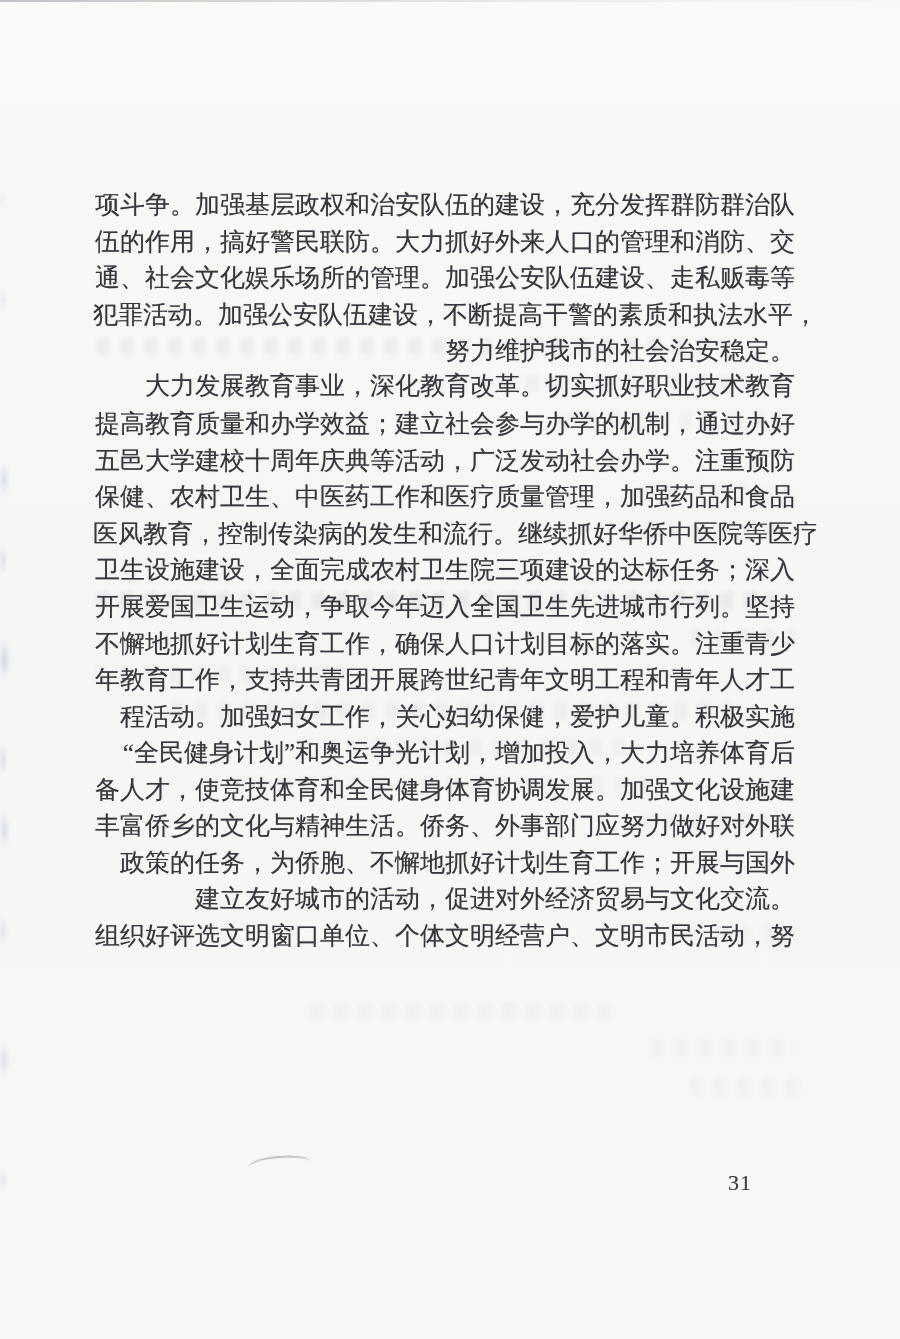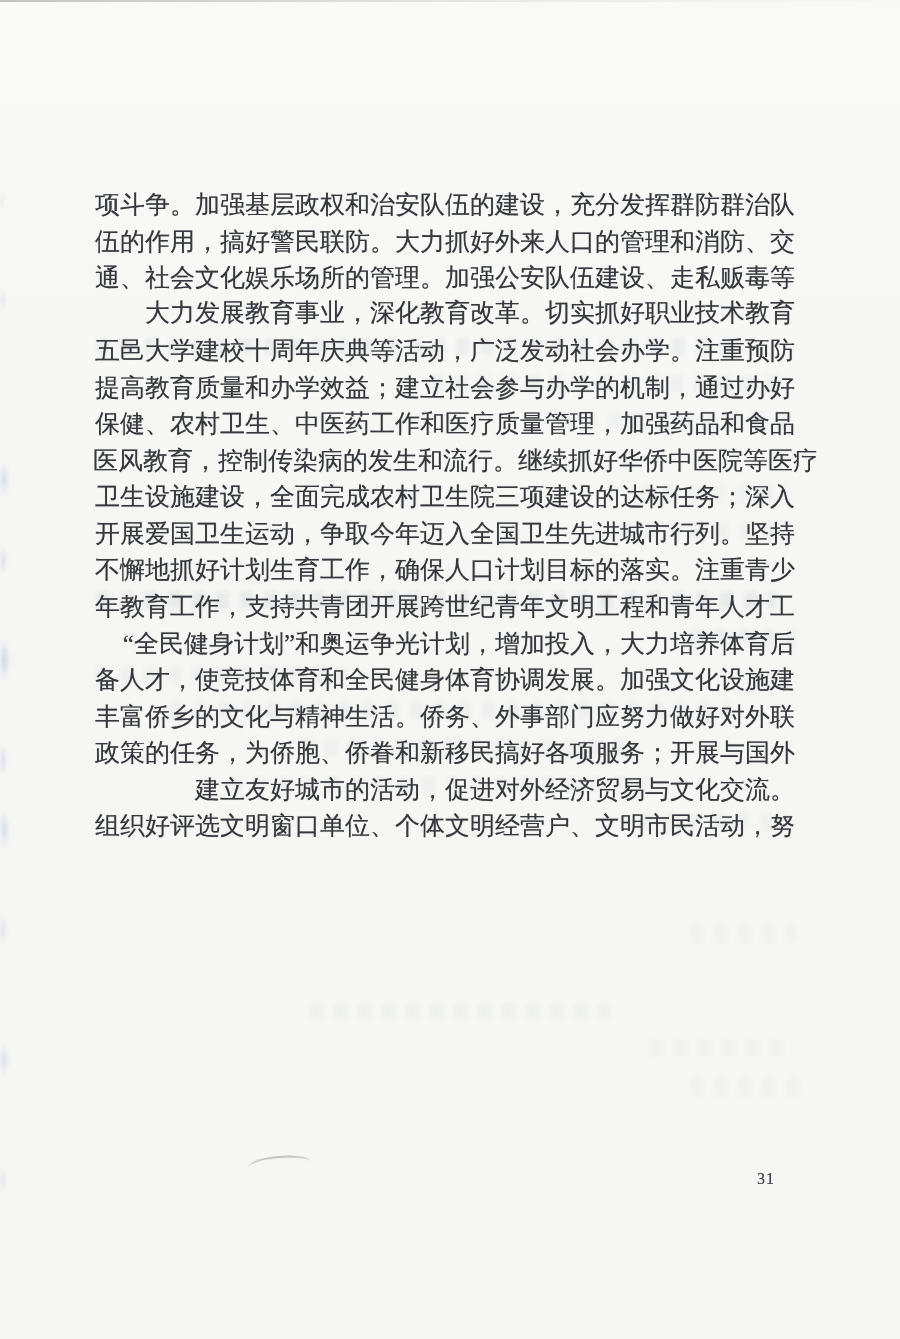--- a/index.html
+++ b/index.html
@@ -101,6 +101,7 @@
       <div class="line">项斗争。加强基层政权和治安队伍的建设，充分发挥群防群治队</div>
       <div class="line">伍的作用，搞好警民联防。大力抓好外来人口的管理和消防、交</div>
       <div class="line">通、社会文化娱乐场所的管理。加强公安队伍建设、走私贩毒等</div>
+      <div class="line">犯罪活动。加强公安队伍建设，不断提高干警的素质和执法水平，</div>
     </div>
 
     <div>

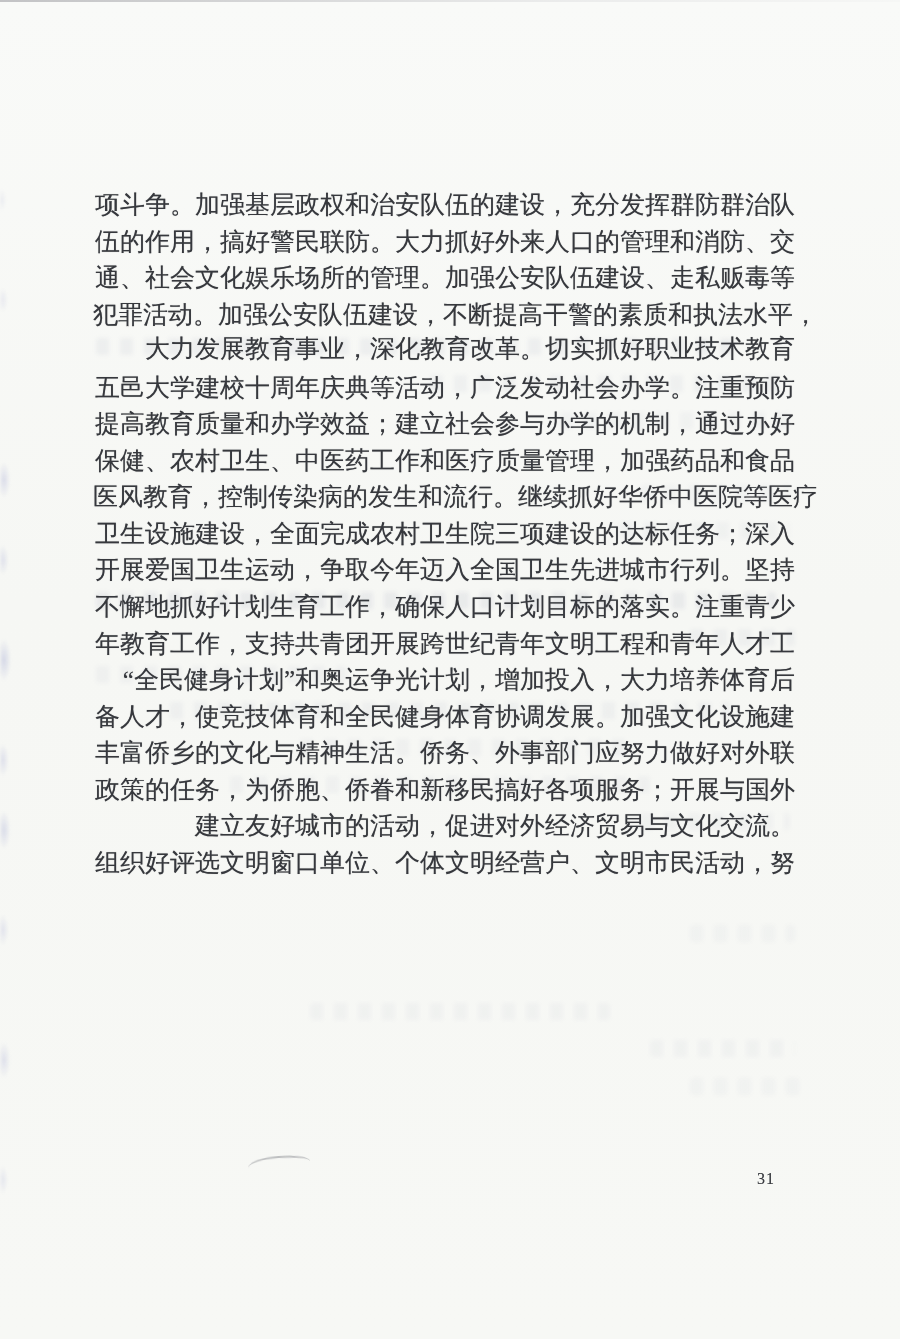--- a/index.html
+++ b/index.html
@@ -102,6 +102,7 @@
       <div class="line">伍的作用，搞好警民联防。大力抓好外来人口的管理和消防、交</div>
       <div class="line">通、社会文化娱乐场所的管理。加强公安队伍建设、走私贩毒等</div>
       <div class="line">犯罪活动。加强公安队伍建设，不断提高干警的素质和执法水平，</div>
+      <div class="line">努力维护我市的社会治安稳定。</div>
     </div>
 
     <div>

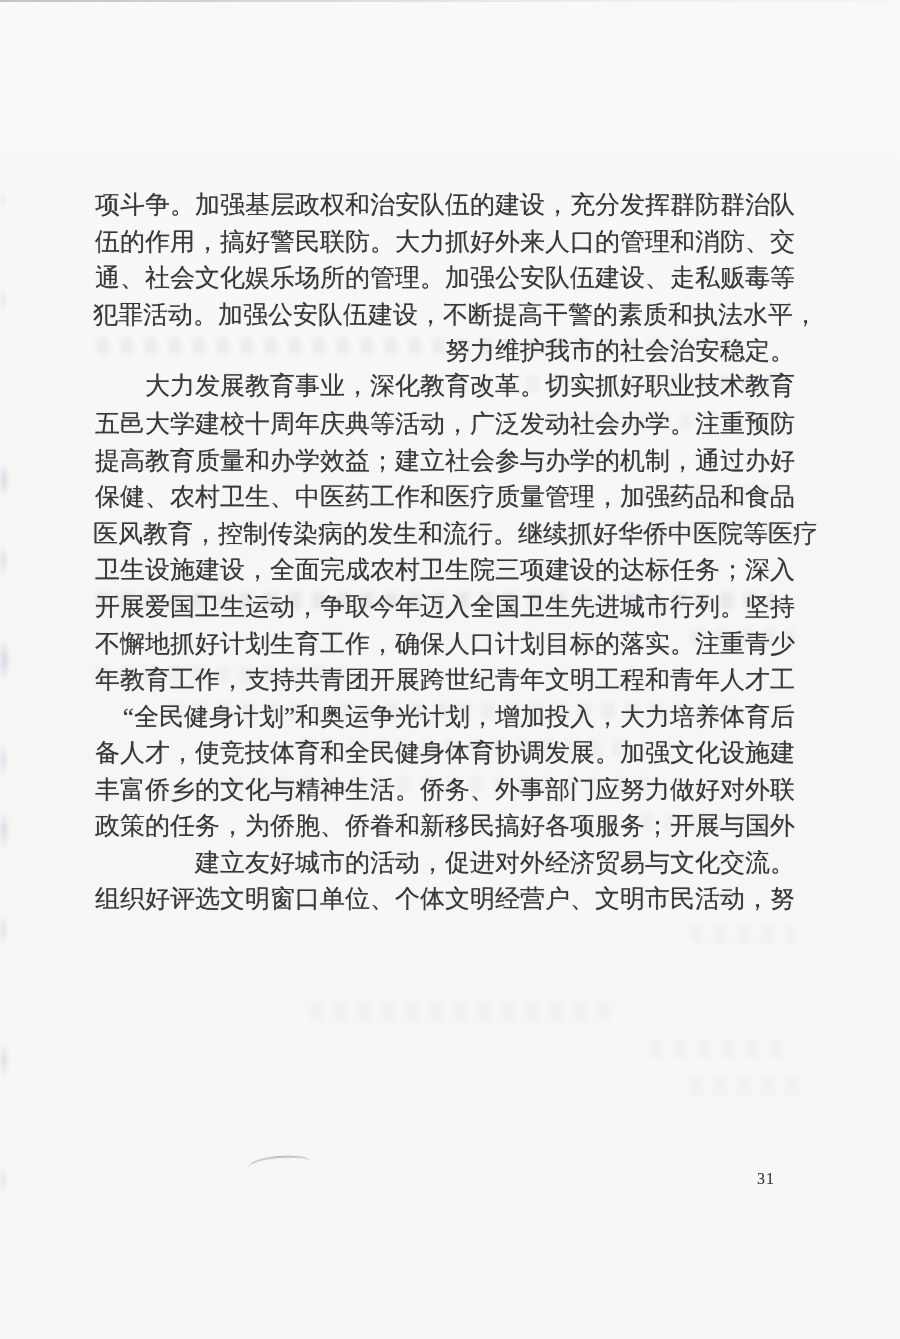--- a/index.html
+++ b/index.html
@@ -107,8 +107,8 @@
 
     <div>
       <div class="line indent">大力发展教育事业，深化教育改革。切实抓好职业技术教育</div>
+      <div class="line">提高教育质量和办学效益；建立社会参与办学的机制，通过办好</div>
       <div class="line">五邑大学建校十周年庆典等活动，广泛发动社会办学。注重预防</div>
-      <div class="line">提高教育质量和办学效益；建立社会参与办学的机制，通过办好</div>
       <div class="line">保健、农村卫生、中医药工作和医疗质量管理，加强药品和食品</div>
       <div class="line">医风教育，控制传染病的发生和流行。继续抓好华侨中医院等医疗</div>
       <div class="line">卫生设施建设，全面完成农村卫生院三项建设的达标任务；深入</div>

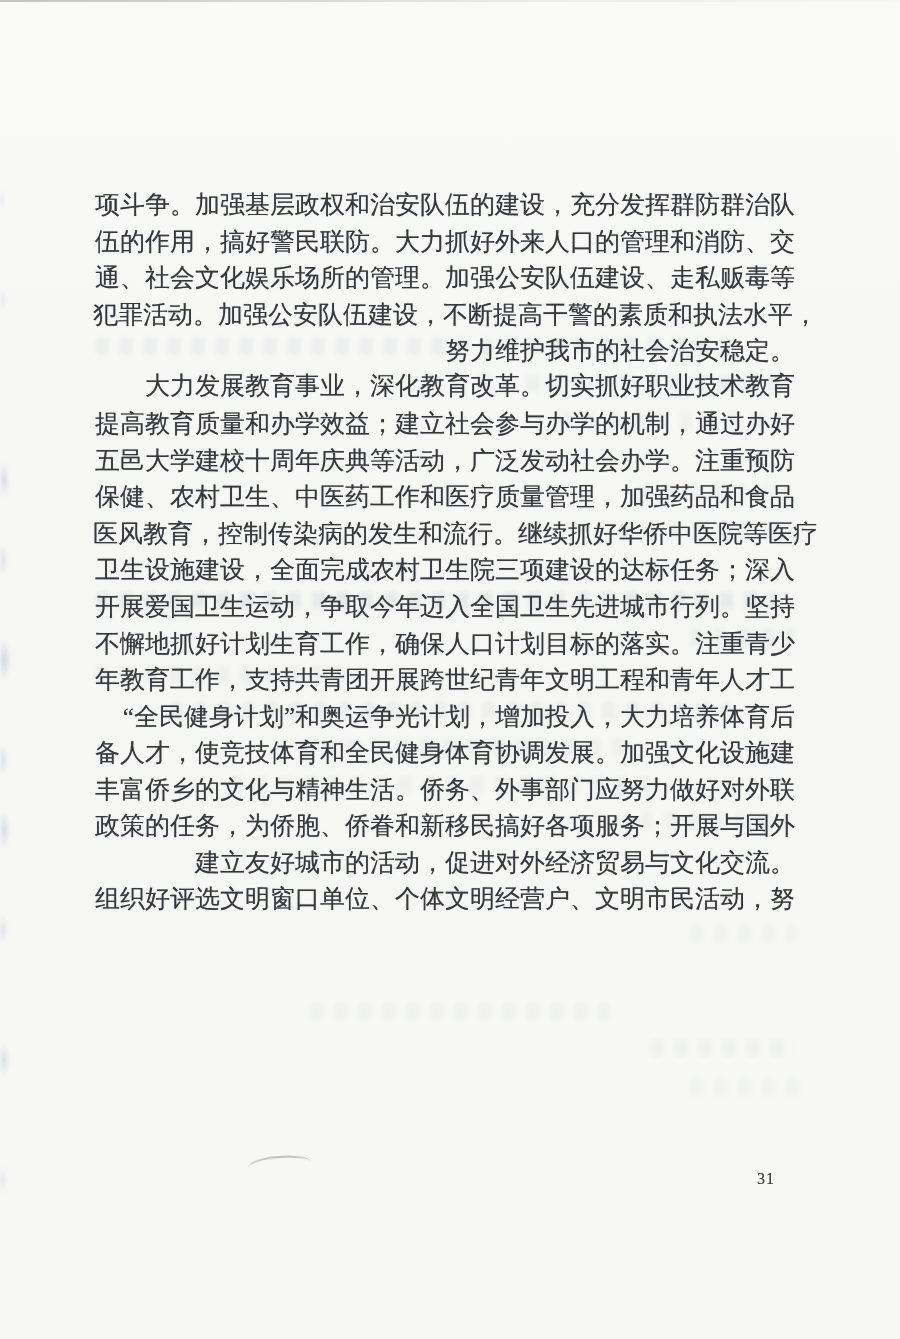--- a/index.html
+++ b/index.html
@@ -115,6 +115,7 @@
       <div class="line">开展爱国卫生运动，争取今年迈入全国卫生先进城市行列。坚持</div>
       <div class="line">不懈地抓好计划生育工作，确保人口计划目标的落实。注重青少</div>
       <div class="line">年教育工作，支持共青团开展跨世纪青年文明工程和青年人才工</div>
+      <div class="line">程活动。加强妇女工作，关心妇幼保健，爱护儿童。积极实施</div>
       <div class="line">“全民健身计划”和奥运争光计划，增加投入，大力培养体育后</div>
       <div class="line">备人才，使竞技体育和全民健身体育协调发展。加强文化设施建</div>
       <div class="line">丰富侨乡的文化与精神生活。侨务、外事部门应努力做好对外联</div>

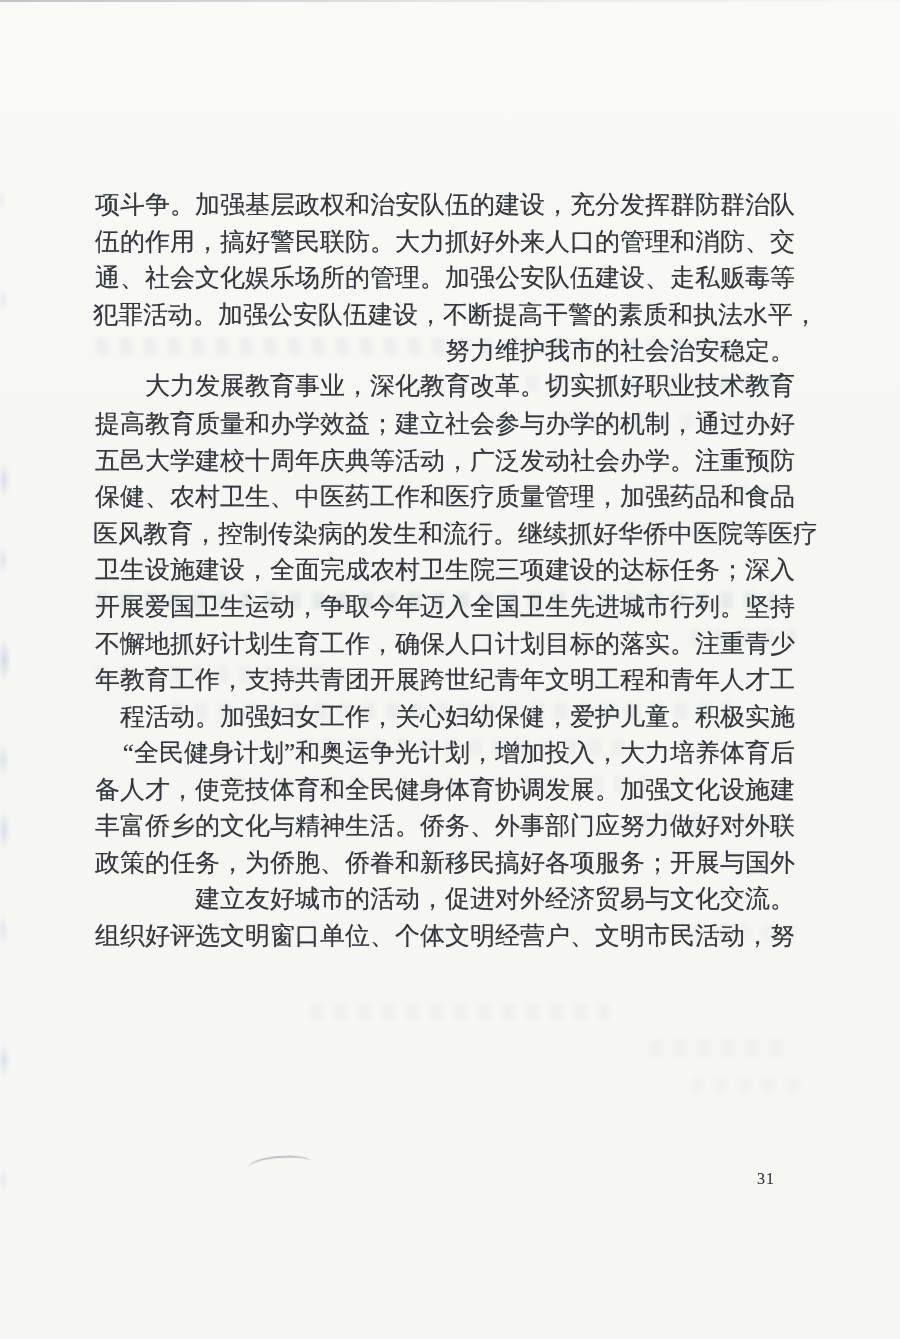--- a/index.html
+++ b/index.html
@@ -119,7 +119,7 @@
       <div class="line">“全民健身计划”和奥运争光计划，增加投入，大力培养体育后</div>
       <div class="line">备人才，使竞技体育和全民健身体育协调发展。加强文化设施建</div>
       <div class="line">丰富侨乡的文化与精神生活。侨务、外事部门应努力做好对外联</div>
-      <div class="line">政策的任务，为侨胞、侨眷和新移民搞好各项服务；开展与国外</div>
+      <div class="line">政策的任务，为侨胞、不懈地抓好计划生育工作；开展与国外</div>
       <div class="line">建立友好城市的活动，促进对外经济贸易与文化交流。</div>
     </div>
 

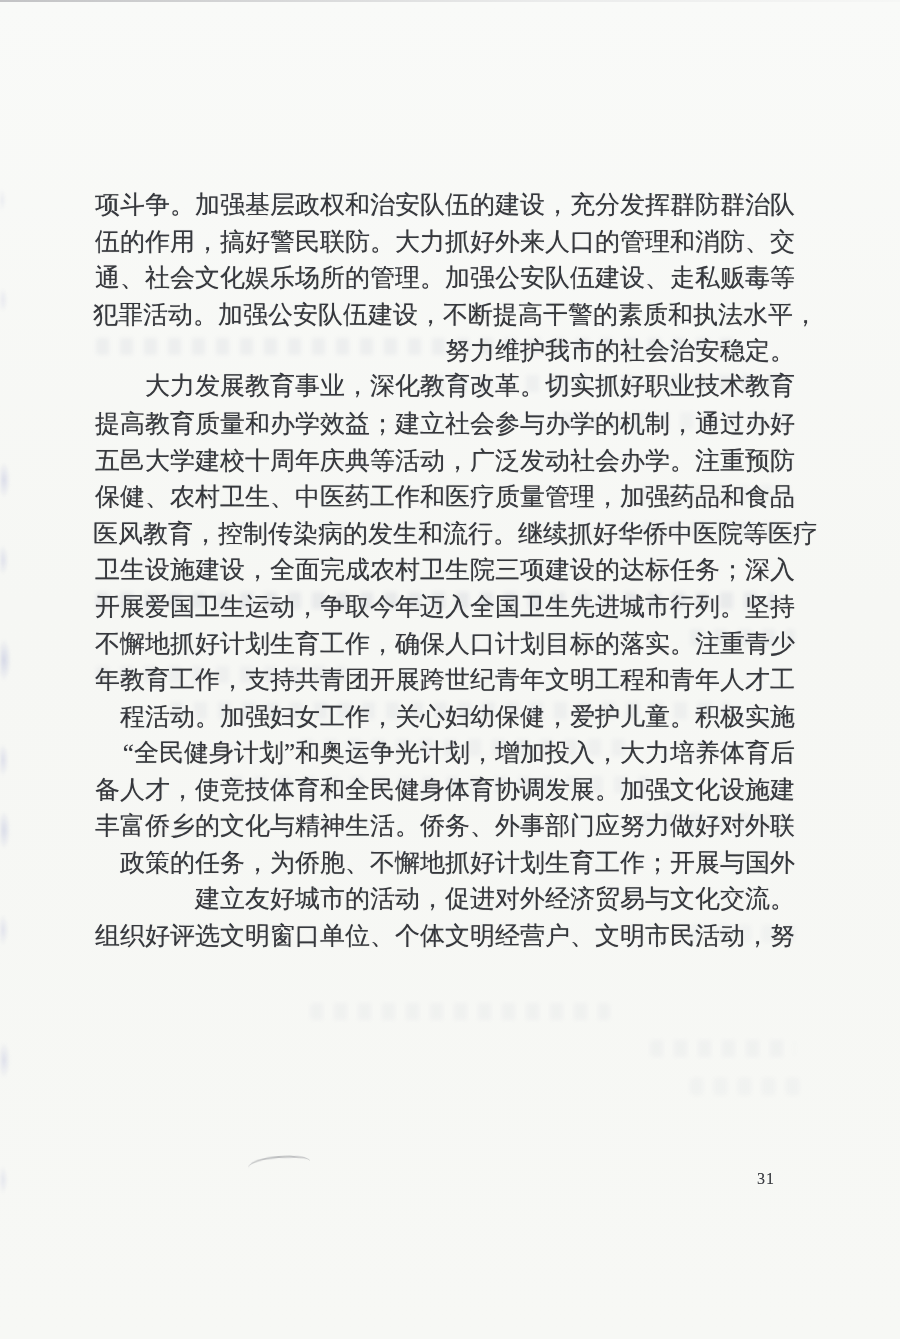--- a/index.html
+++ b/index.html
@@ -62,8 +62,8 @@
   .line.indent{padding-left:50px;font-family:Liberation Mono, monospace;}
   .page-number{
     position:absolute;left:705px;top:1170px;width:70px;
-    text-align:right;
-    font-size:16px;color:#3a3c41;
+    text-align:center;
+    font-size:22px;color:#3a3c41;
     letter-spacing:1px;
     text-shadow:0 0 .6px rgba(58,60,65,.5);
   }

